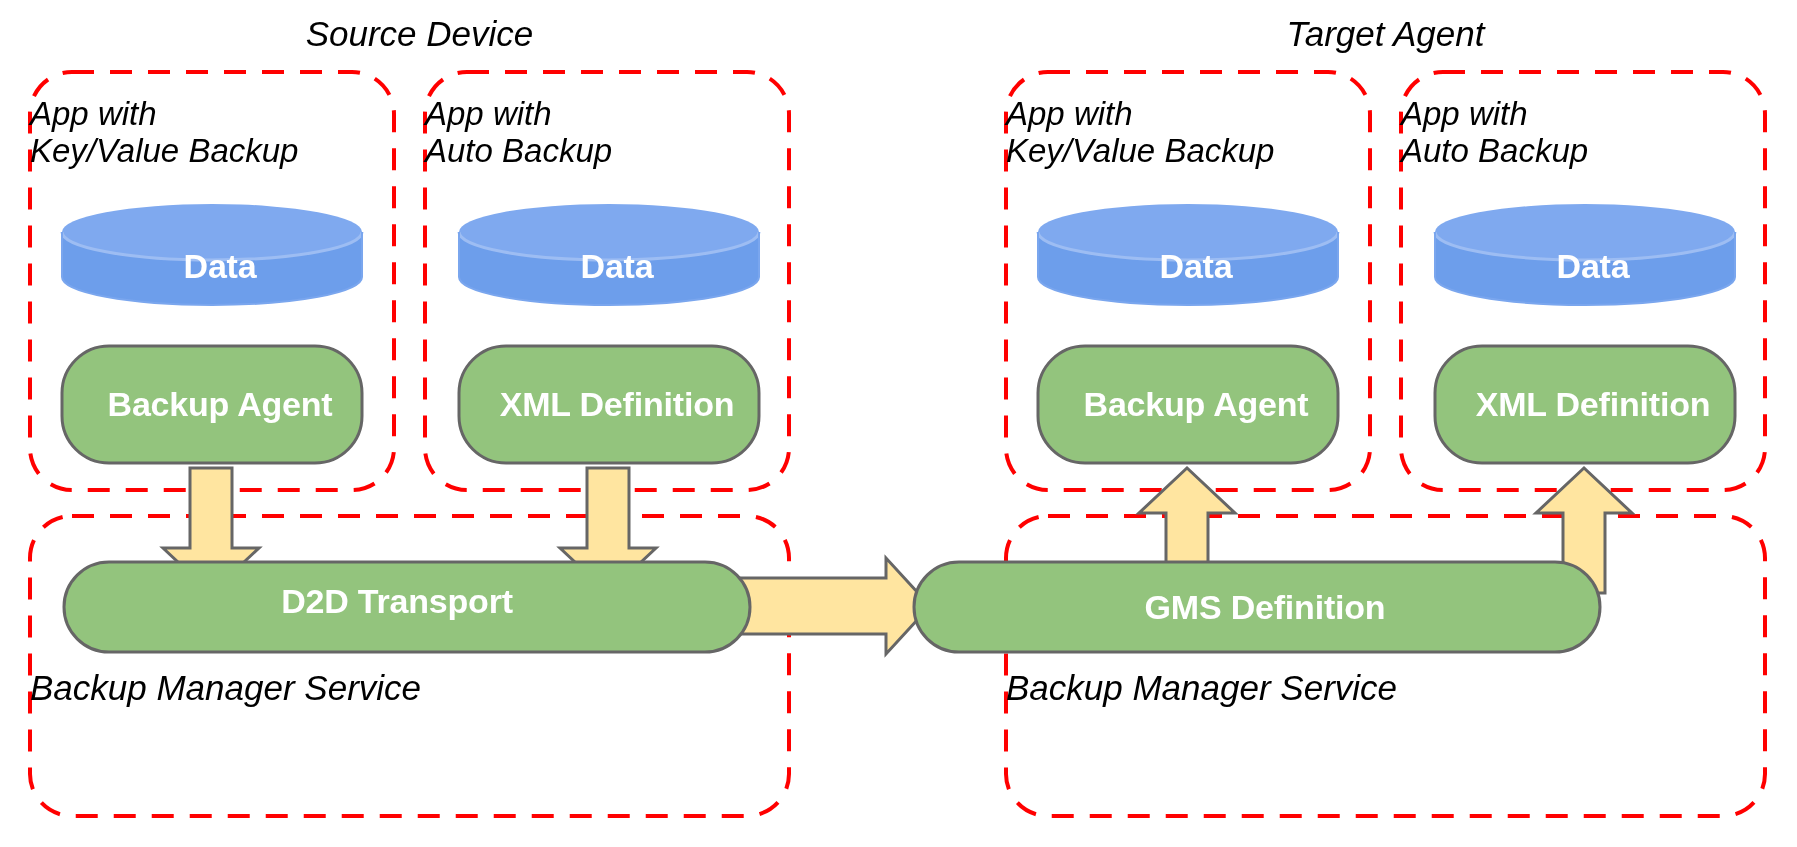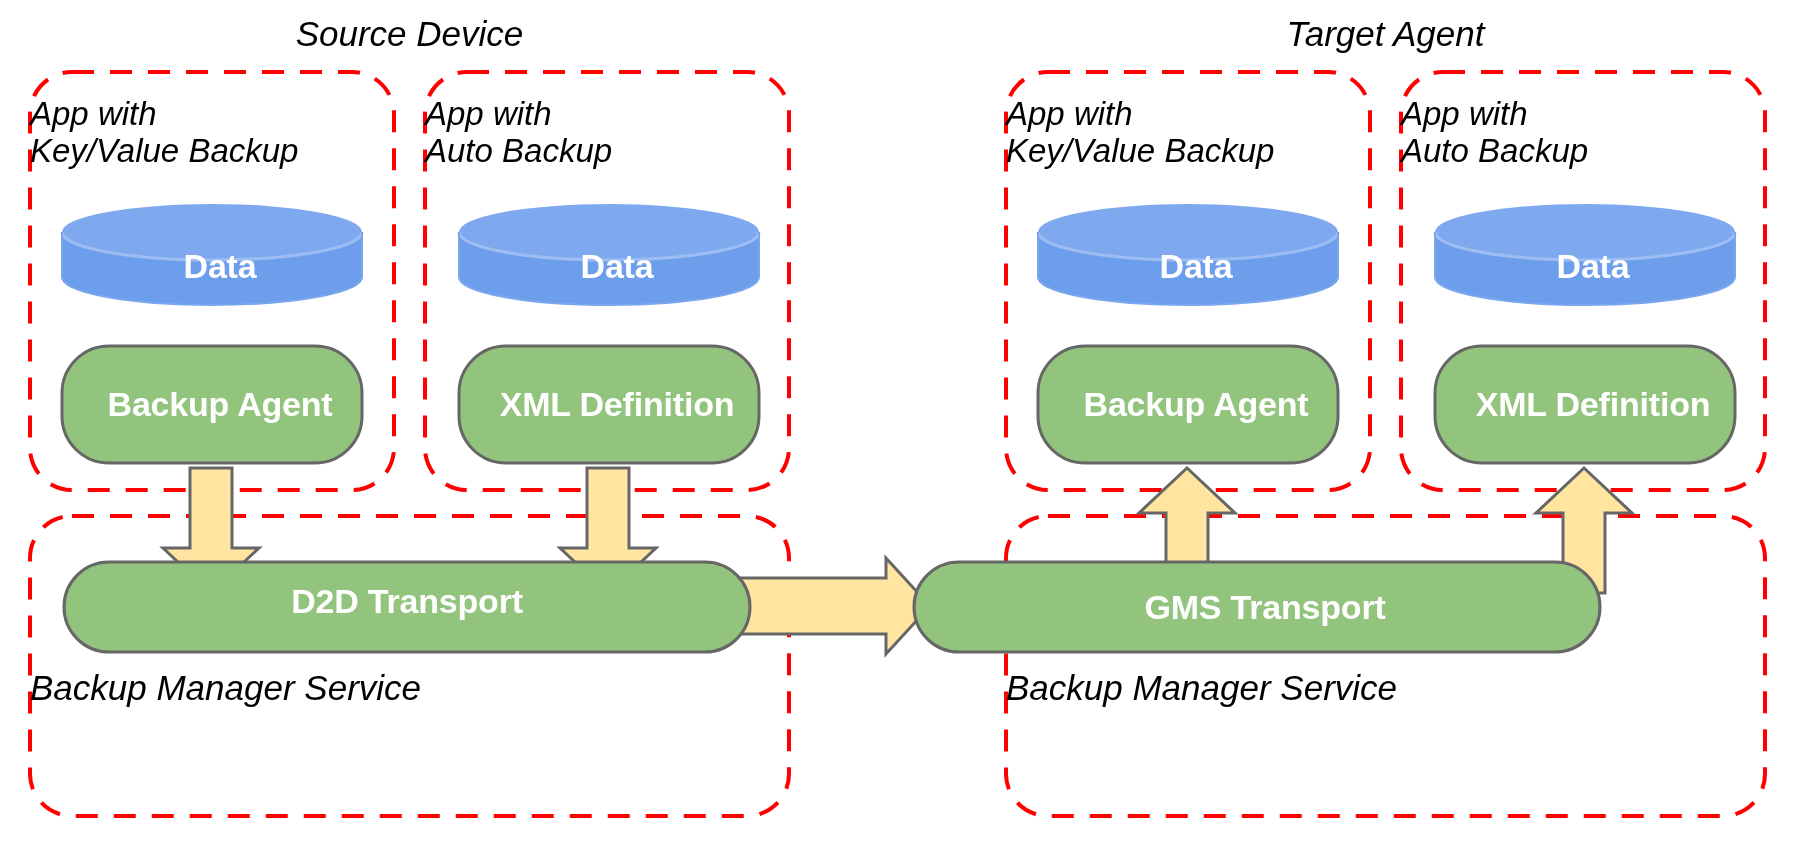--- a/index.html
+++ b/index.html
@@ -141,7 +141,7 @@
     <rect x="914" y="562" width="686" height="90" rx="45" ry="45" fill="#93c47d" stroke="#666666" stroke-width="3"></rect>
   </svg>
 
-  <div class="device-title" style="left:30px; top:14px; width:759px;">Source Device</div>
+  <div class="device-title" style="left:40px; top:14px; width:759px;">Source Device</div>
 
   <div class="device-title" style="left:1006px; top:14px; width:759px;">Target Agent</div>
 

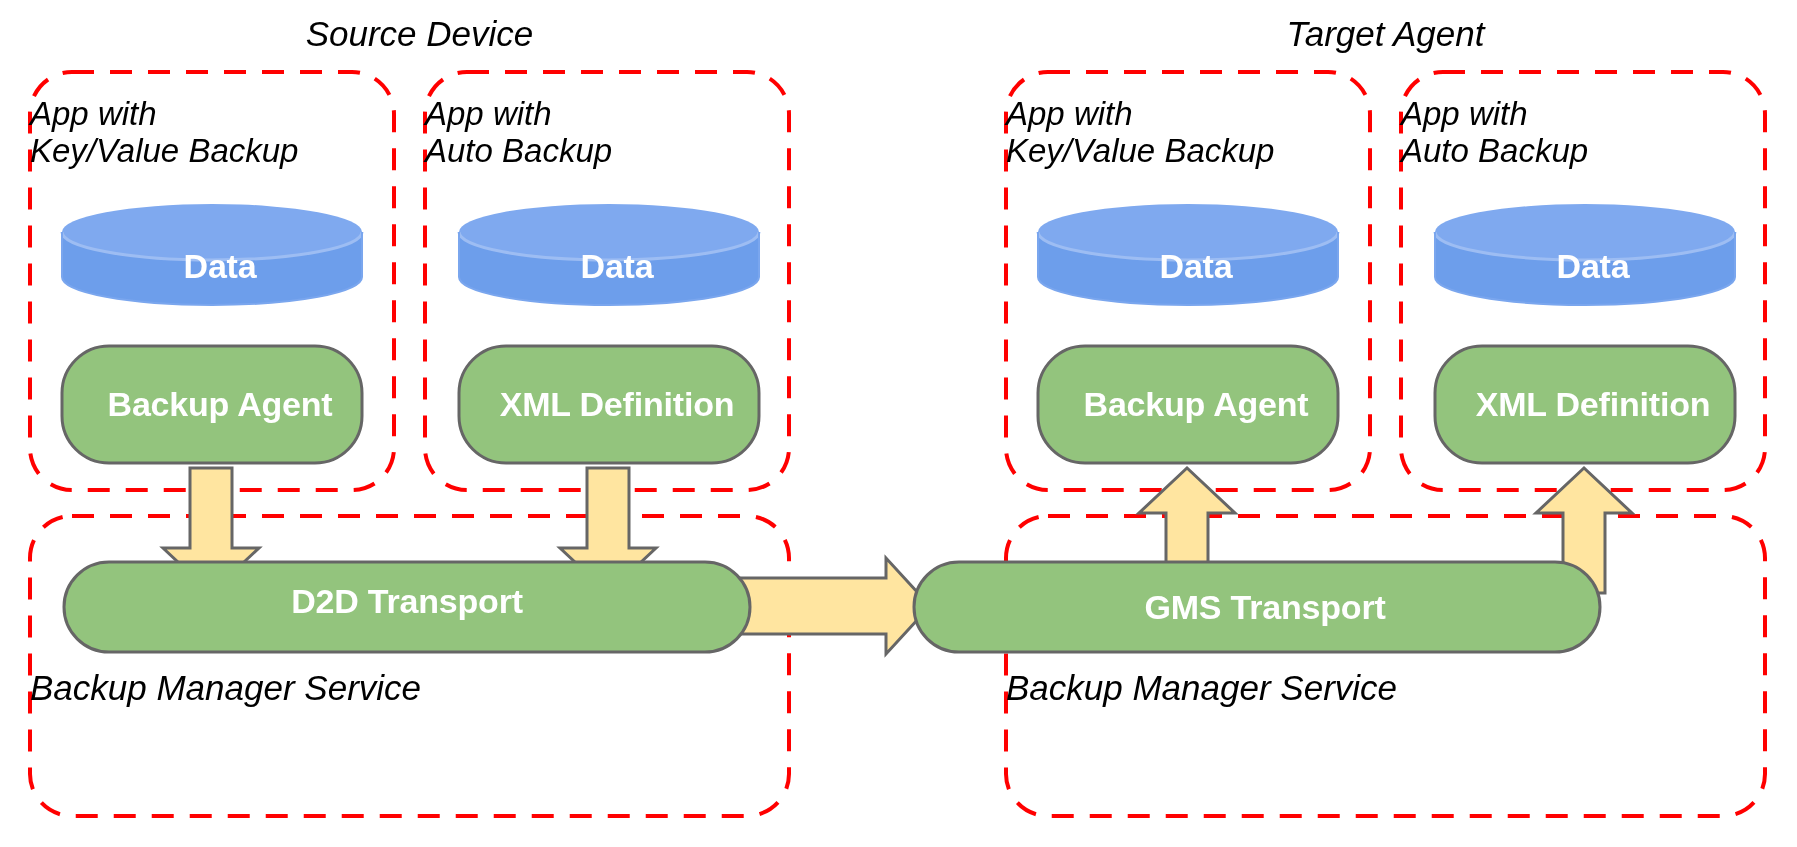--- a/index.html
+++ b/index.html
@@ -175,7 +175,7 @@
   <div class="shape-label pill-label" style="left:1038px; top:346px; width:300px; height:117px;">Backup Agent</div>
   <div class="shape-label pill-label" style="left:1435px; top:346px; width:300px; height:117px;">XML Definition</div>
 
-  <div class="shape-label transport-label" style="left:56px; top:562px; width:686px; height:78px;">D2D Transport</div>
+  <div class="shape-label transport-label" style="left:46px; top:562px; width:686px; height:78px;">D2D Transport</div>
   <div class="shape-label transport-label" style="left:914px; top:562px; width:686px; height:90px;">GMS Transport</div>
 
   <div class="bms-label" style="left:30px; top:668px; width:759px;">Backup Manager Service</div>

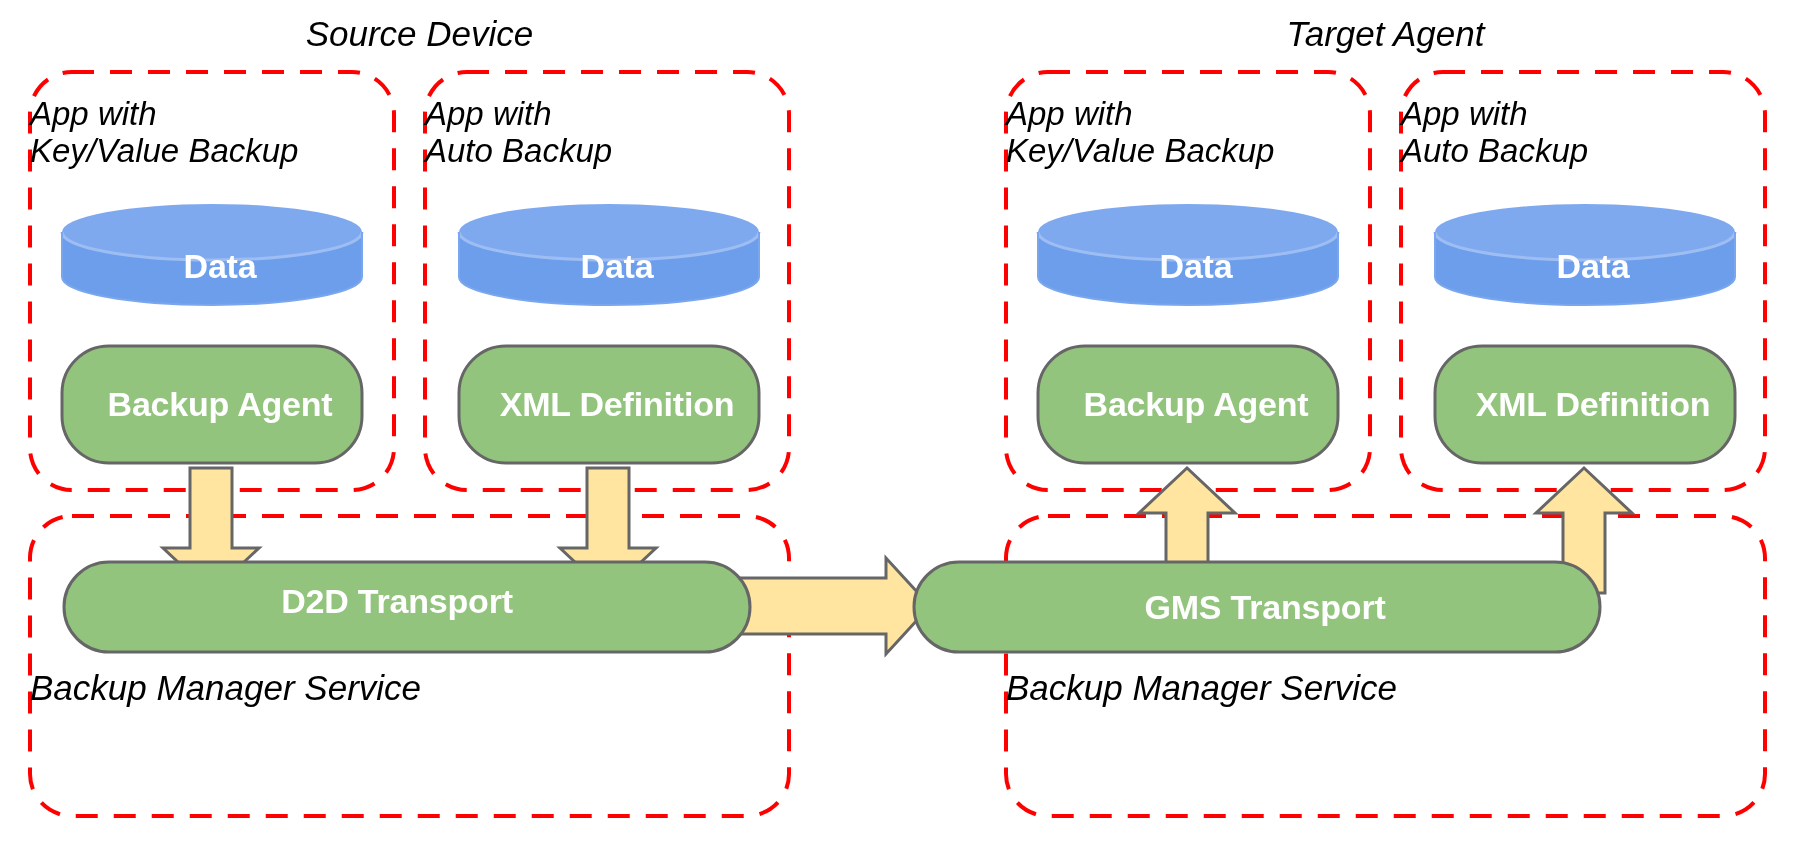--- a/index.html
+++ b/index.html
@@ -176,7 +176,7 @@
   <div class="shape-label pill-label" style="left:1435px; top:346px; width:300px; height:117px;">XML Definition</div>
 
   <div class="shape-label transport-label" style="left:46px; top:562px; width:686px; height:78px;">D2D Transport</div>
-  <div class="shape-label transport-label" style="left:914px; top:562px; width:686px; height:90px;">GMS Transport</div>
+  <div class="shape-label transport-label" style="left:914px; top:562px; width:686px; height:90px;">GMS Definition</div>
 
   <div class="bms-label" style="left:30px; top:668px; width:759px;">Backup Manager Service</div>
   <div class="bms-label" style="left:1006px; top:668px; width:759px;">Backup Manager Service</div>

